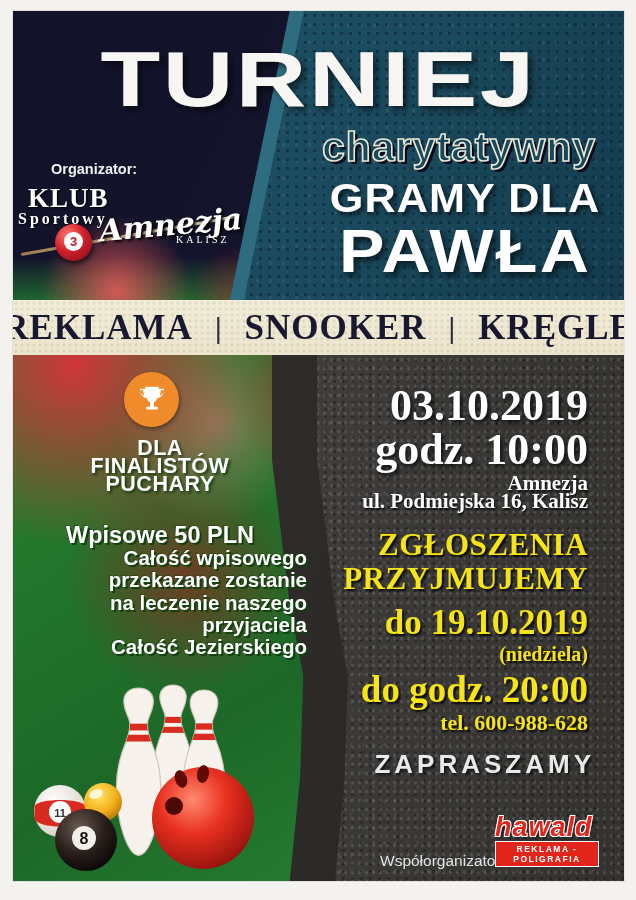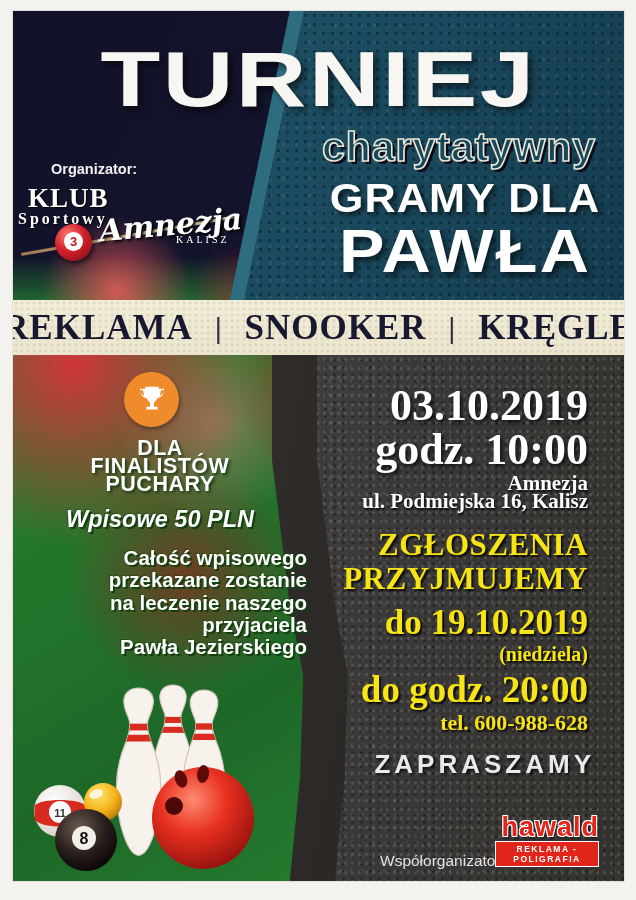--- a/index.html
+++ b/index.html
@@ -92,9 +92,9 @@
   .prize{left:22px;top:84px;width:250px;text-align:center;color:#fff;
     font-size:21.5px;font-weight:800;line-height:18px;letter-spacing:.5px;
     text-shadow:2px 2px 3px rgba(0,45,10,.75);}
-  .fee{left:22px;top:151px;width:250px;text-align:center;color:#fff;
+  .fee{left:22px;top:167px;width:250px;text-align:center;color:#fff;
     font-size:23.5px;font-weight:800;
-    text-shadow:2px 2px 0 #12400f,-1px -1px 0 rgba(18,64,15,.6);font-style:italic;}
+    text-shadow:2px 2px 0 #12400f,-1px -1px 0 rgba(18,64,15,.6);}
   .donation{left:2px;top:192px;width:292px;text-align:right;color:#fff;
     font-size:20.5px;font-weight:800;line-height:22.3px;
     text-shadow:2px 2px 0 #12400f,-1px -1px 0 rgba(18,64,15,.6);}

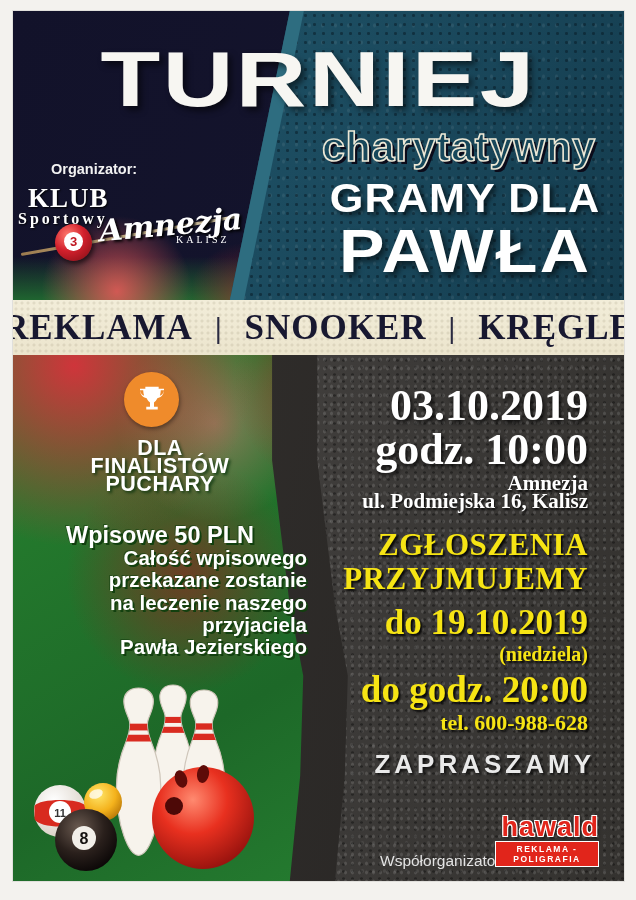--- a/index.html
+++ b/index.html
@@ -188,7 +188,7 @@
         <span style="position:static;display:block">przekazane zostanie</span>
         <span style="position:static;display:block">na leczenie naszego</span>
         <span style="position:static;display:block">przyjaciela</span>
-        <span style="position:static;display:block">Pawła Jezierskiego</span>
+        <span style="position:static;display:block">Całość Jezierskiego</span>
       </div>
 
       <svg class="pins" viewBox="0 0 290 198">

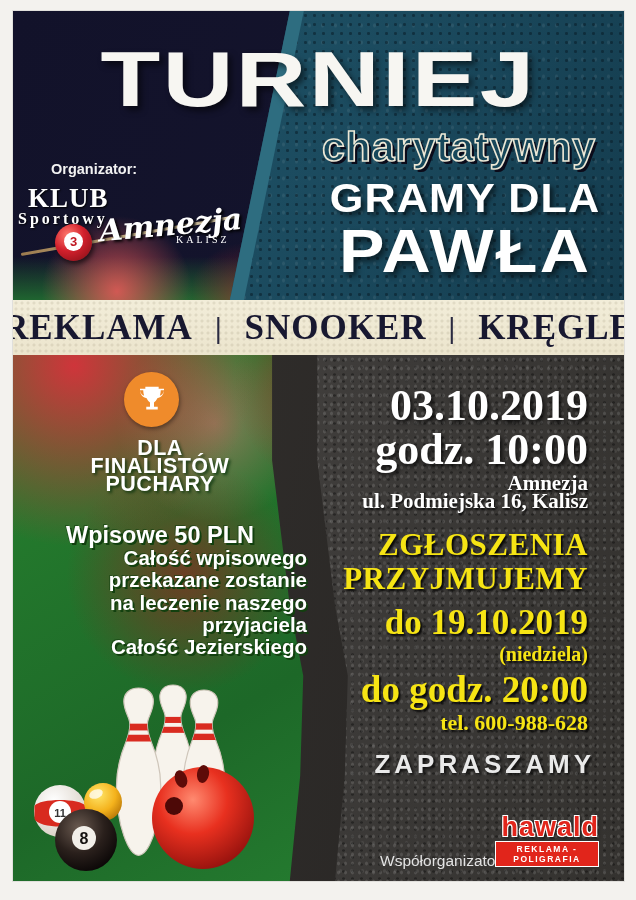--- a/index.html
+++ b/index.html
@@ -123,8 +123,8 @@
     letter-spacing:4px;text-shadow:2px 2px 3px rgba(0,0,0,.7);}
   .coorg{left:367px;top:497px;color:#e3e3e3;font-size:15.5px;}
   .hawald{left:482px;top:460px;width:104px;height:52px;}
-  .hawald .hname{left:0;top:-3px;width:104px;text-align:right;color:#e1251b;
-    font-size:27px;font-weight:800;letter-spacing:1px;
+  .hawald .hname{left:0;top:-3px;width:104px;text-align:left;color:#e1251b;
+    font-size:27px;font-weight:800;font-style:italic;letter-spacing:1px;
     text-shadow:-1px -1px 0 #fff,1px -1px 0 #fff,-1px 1px 0 #fff,1px 1px 0 #fff,2px 3px 3px rgba(0,0,0,.5);}
   .hawald .htag{left:0;top:26px;width:104px;background:#e1251b;color:#fff;
     font-size:8.5px;font-weight:700;letter-spacing:1.5px;text-align:center;

